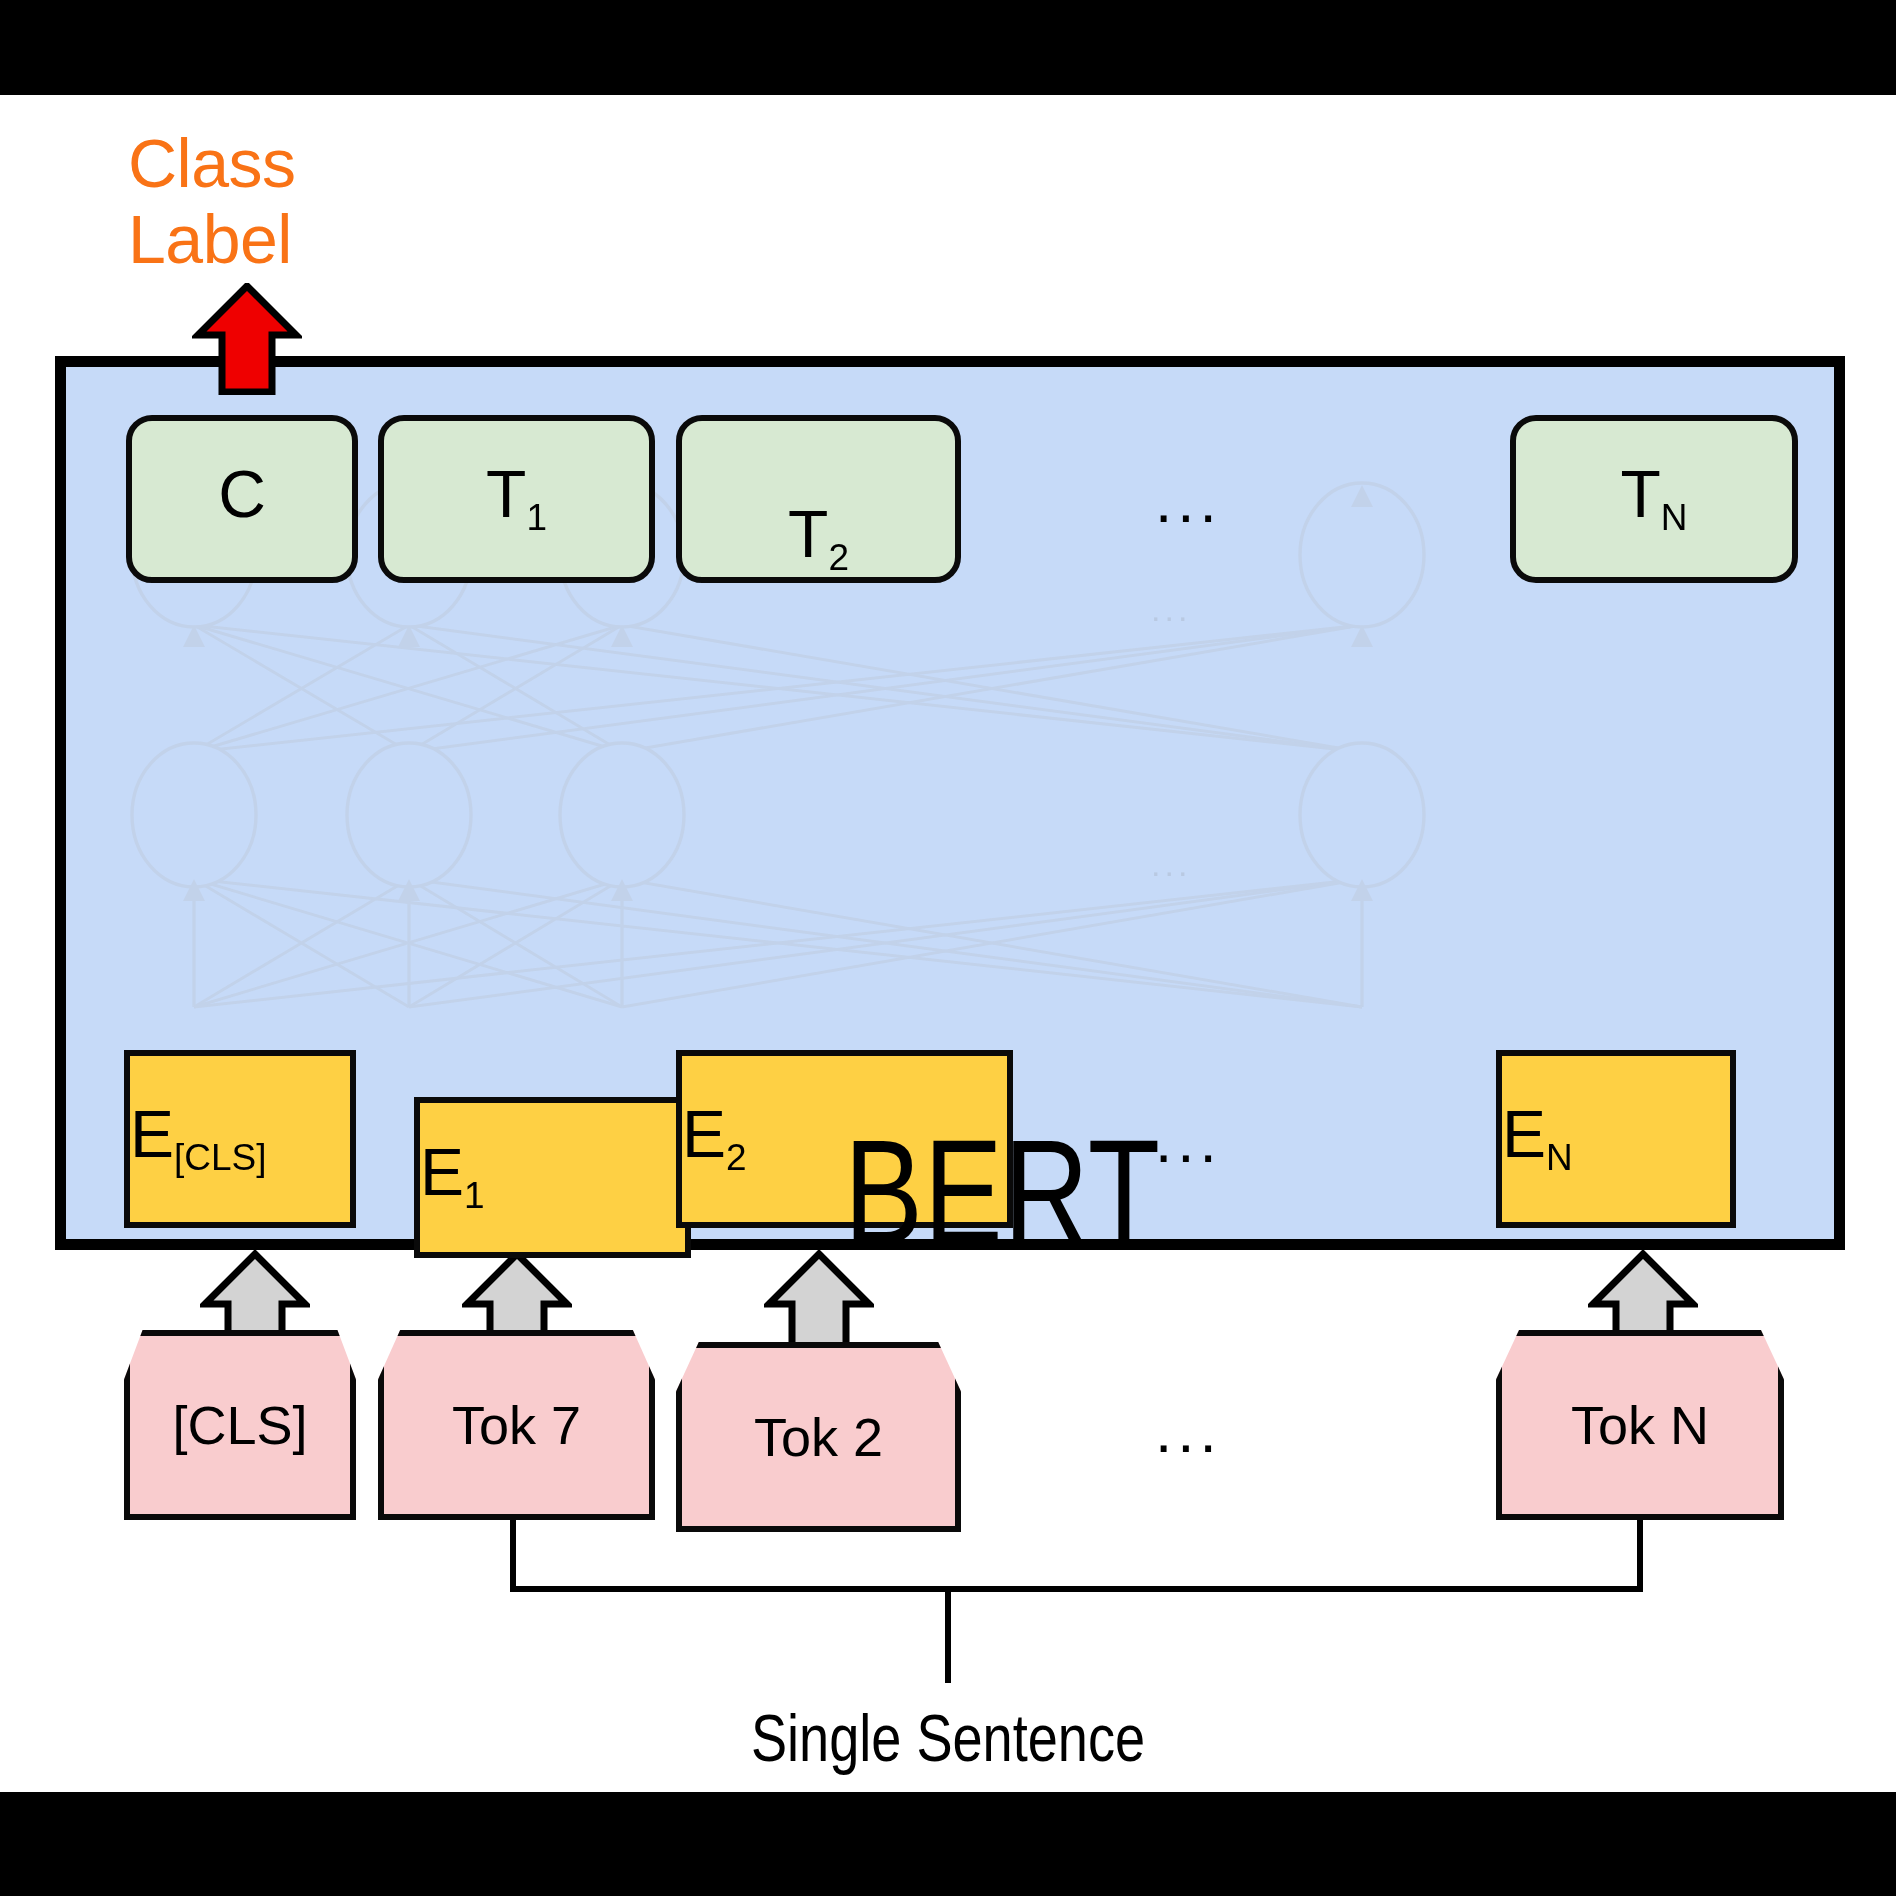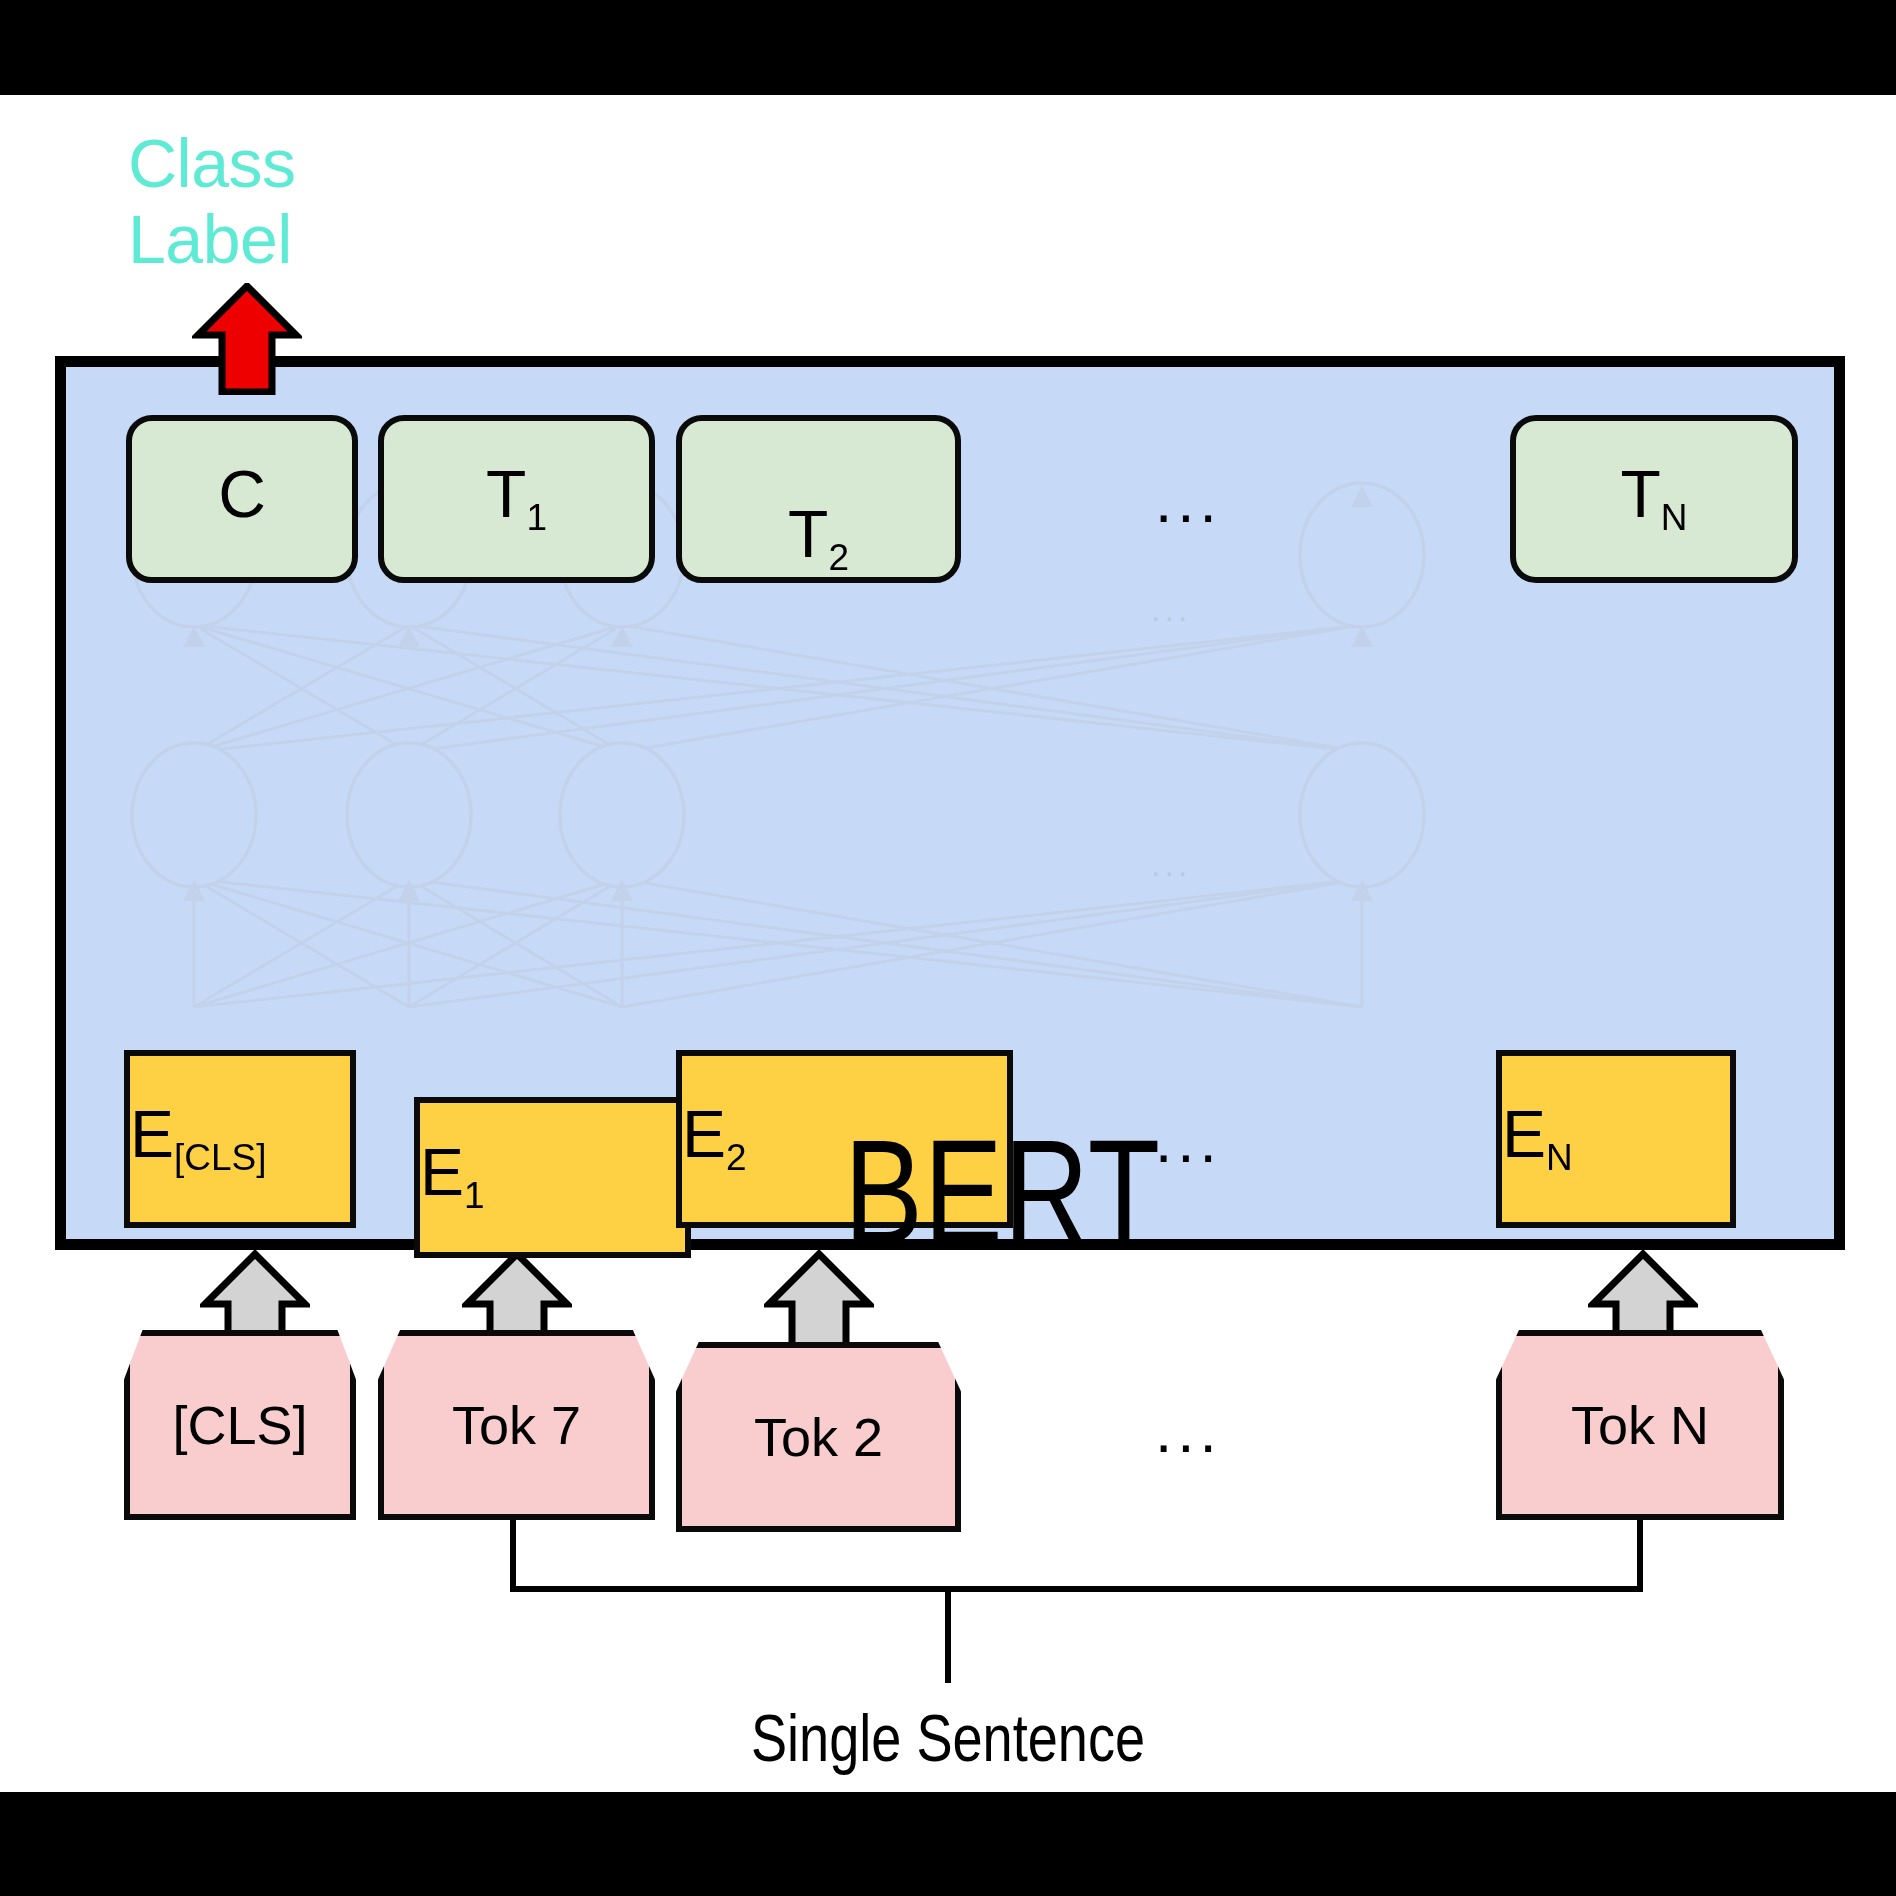--- a/index.html
+++ b/index.html
@@ -41,7 +41,7 @@
     width: 400px;
     font-size: 68px;
     line-height: 1.12;
-    color: #5eead4;
+    color: #f97316;
     white-space: pre-line;
     letter-spacing: -0.5px;
   }

